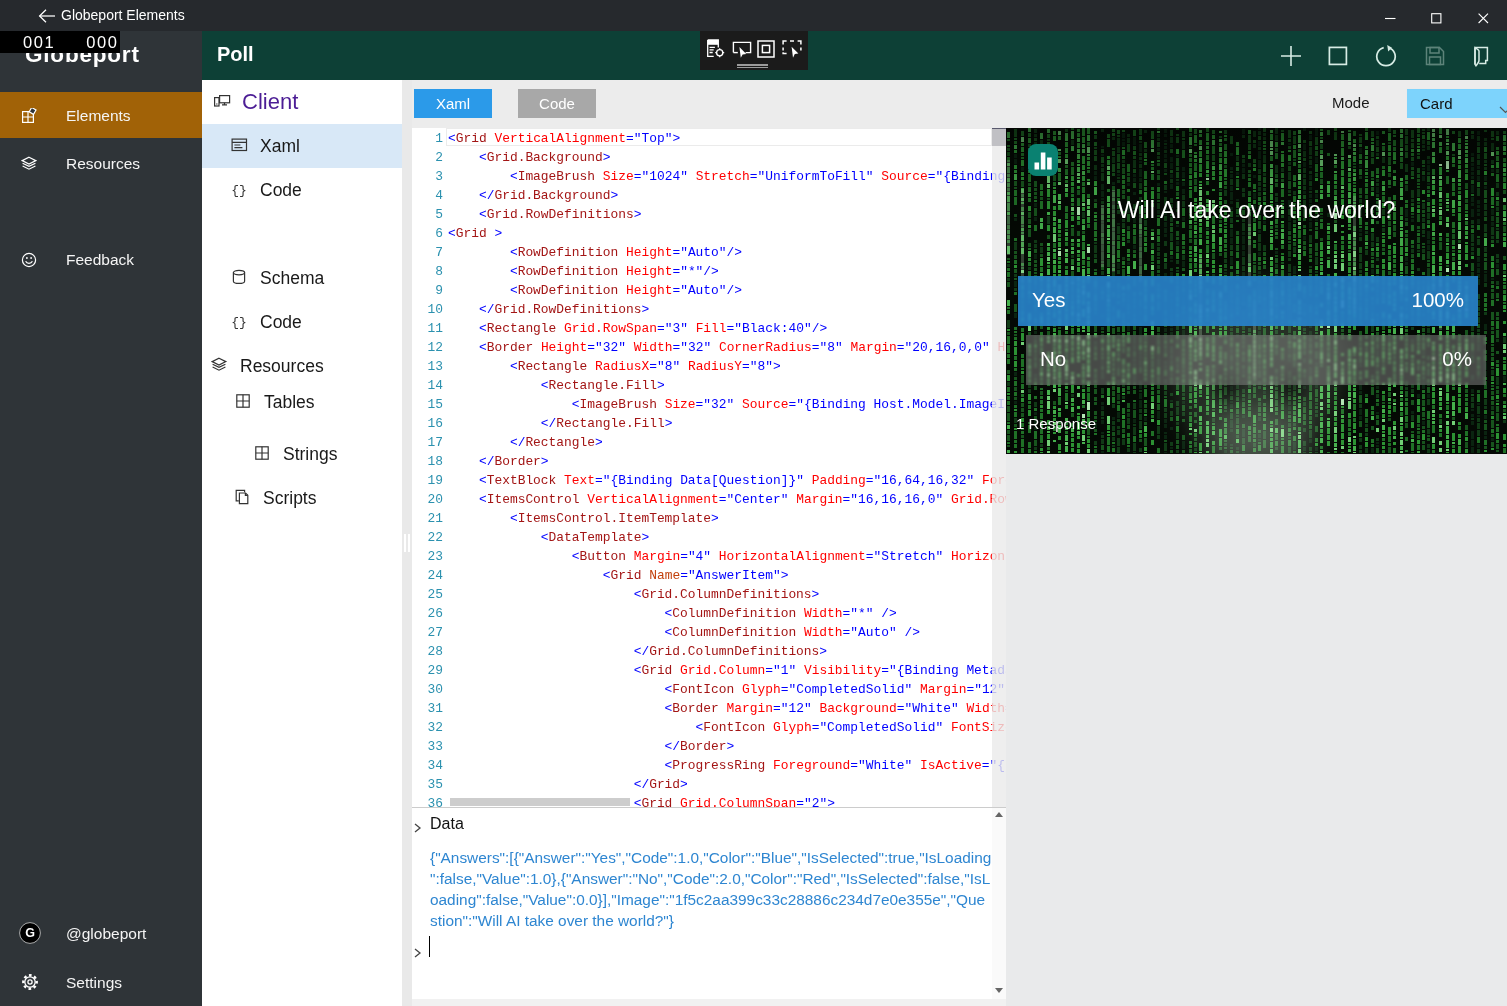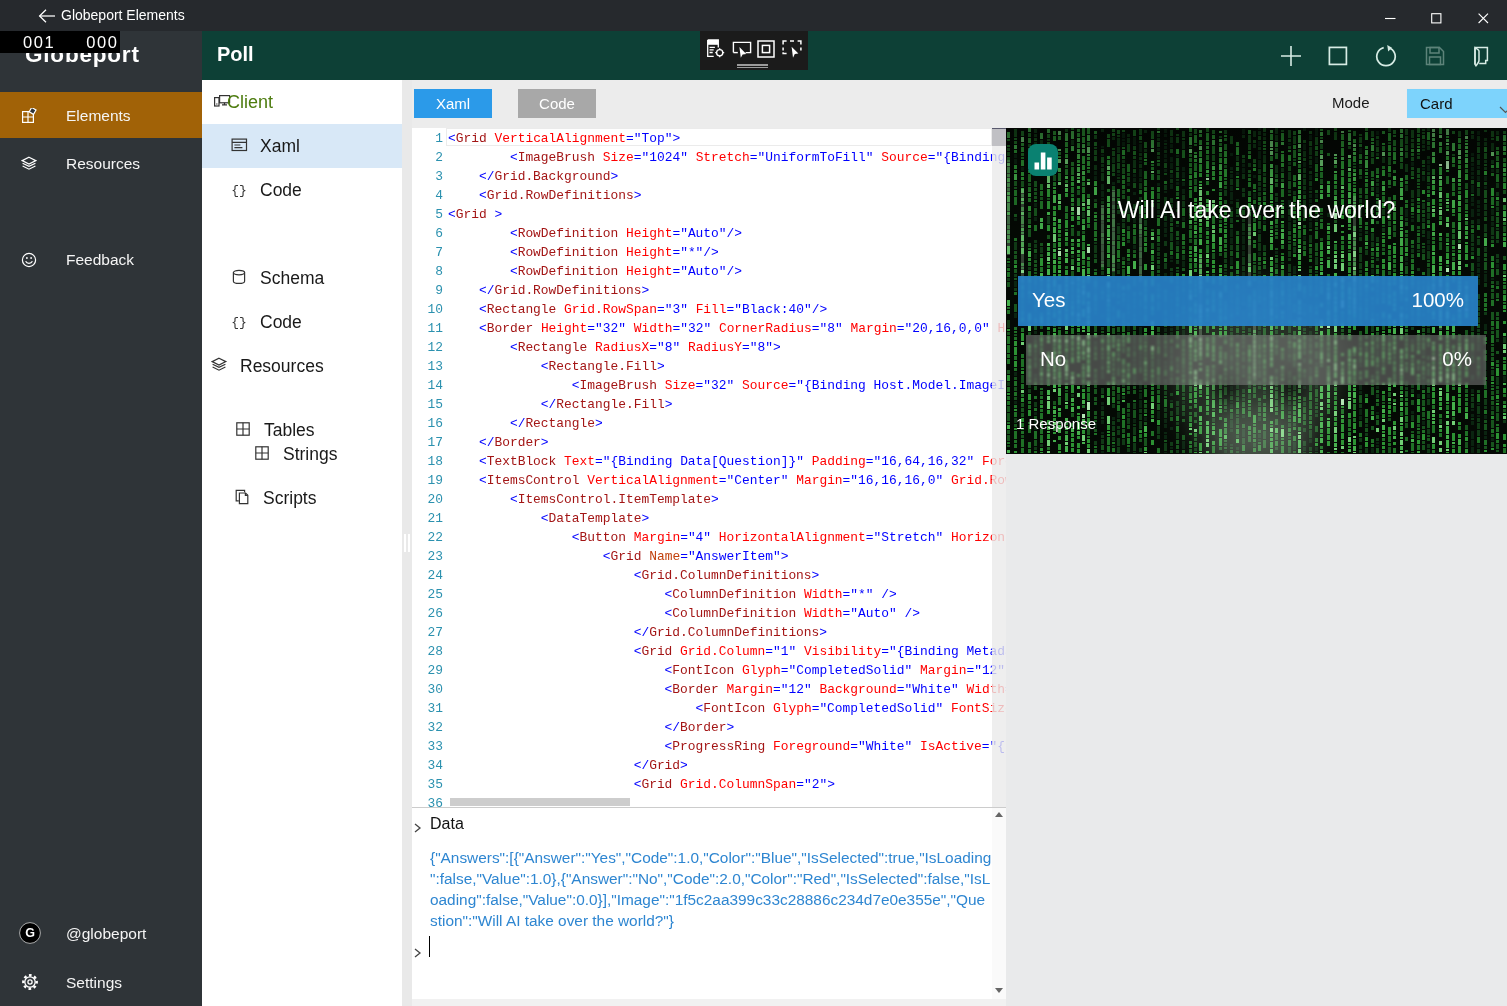--- a/index.html
+++ b/index.html
@@ -151,7 +151,7 @@
               <path d="M3.1 11h1.4"></path>
             </g>
           </svg></div>
-        <div style="position:absolute;left:25px;top:0;height:44px;display:flex;align-items:center;font-size:18px;color:#4d7c0f">Client</div>
+        <div style="position:absolute;left:40px;top:0;height:44px;display:flex;align-items:center;font-size:22px;color:#4c1d95">Client</div>
       </div>
       <div style="position:absolute;left:0;top:44px;width:200px;height:44px;background:#d8e8f7;">
         <div style="position:absolute;left:29px;top:13px"><svg class="" width="17" height="16" viewBox="0 0 17 16" xmlns="http://www.w3.org/2000/svg">

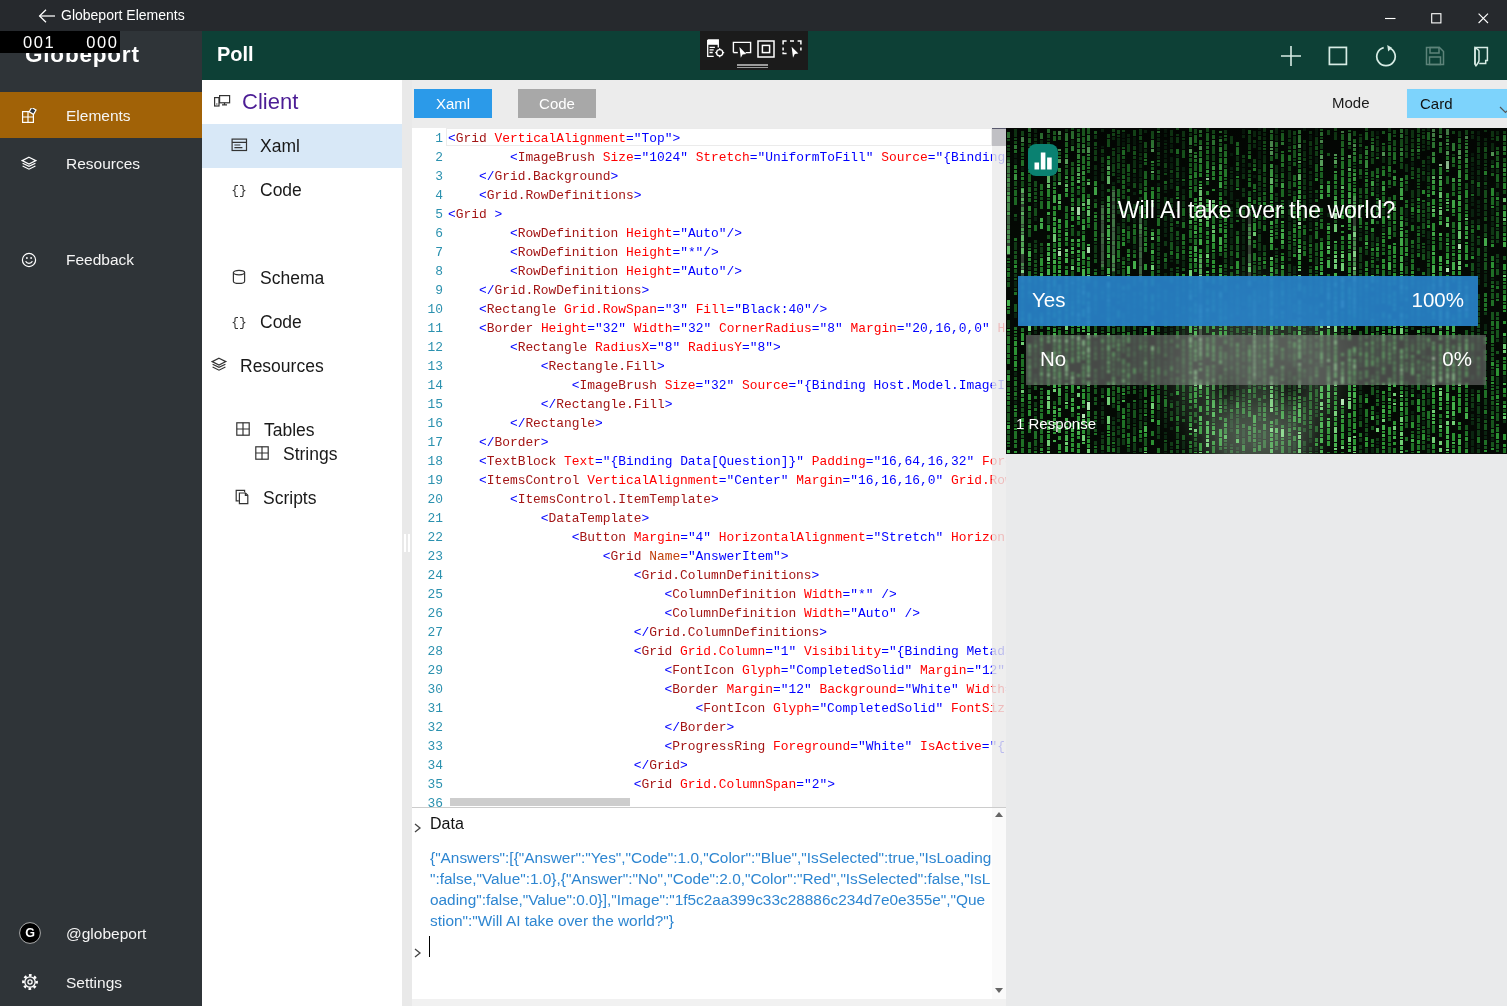--- a/index.html
+++ b/index.html
@@ -282,6 +282,7 @@
       </div>
   <div class="abs" style="left:36px;top:1px;font-family:'Liberation Mono',monospace;font-size:12.9px;color:#000">
         <div class="cl"><span style="color:#0000ff">&lt;</span><span style="color:#a31515">Grid</span> <span style="color:#ff0000">VerticalAlignment</span><span style="color:#0000ff">=</span><span style="color:#0000ff">"Top"</span><span style="color:#0000ff">&gt;</span></div>
+        <div class="cl">    <span style="color:#0000ff">&lt;</span><span style="color:#a31515">Grid.Background</span><span style="color:#0000ff">&gt;</span></div>
         <div class="cl">        <span style="color:#0000ff">&lt;</span><span style="color:#a31515">ImageBrush</span> <span style="color:#ff0000">Size</span><span style="color:#0000ff">=</span><span style="color:#0000ff">"1024"</span> <span style="color:#ff0000">Stretch</span><span style="color:#0000ff">=</span><span style="color:#0000ff">"UniformToFill"</span> <span style="color:#ff0000">Source</span><span style="color:#0000ff">=</span><span style="color:#0000ff">"{Binding Data[Image]}"</span></div>
         <div class="cl">    <span style="color:#0000ff">&lt;/</span><span style="color:#a31515">Grid.Background</span><span style="color:#0000ff">&gt;</span></div>
         <div class="cl">    <span style="color:#0000ff">&lt;</span><span style="color:#a31515">Grid.RowDefinitions</span><span style="color:#0000ff">&gt;</span></div>

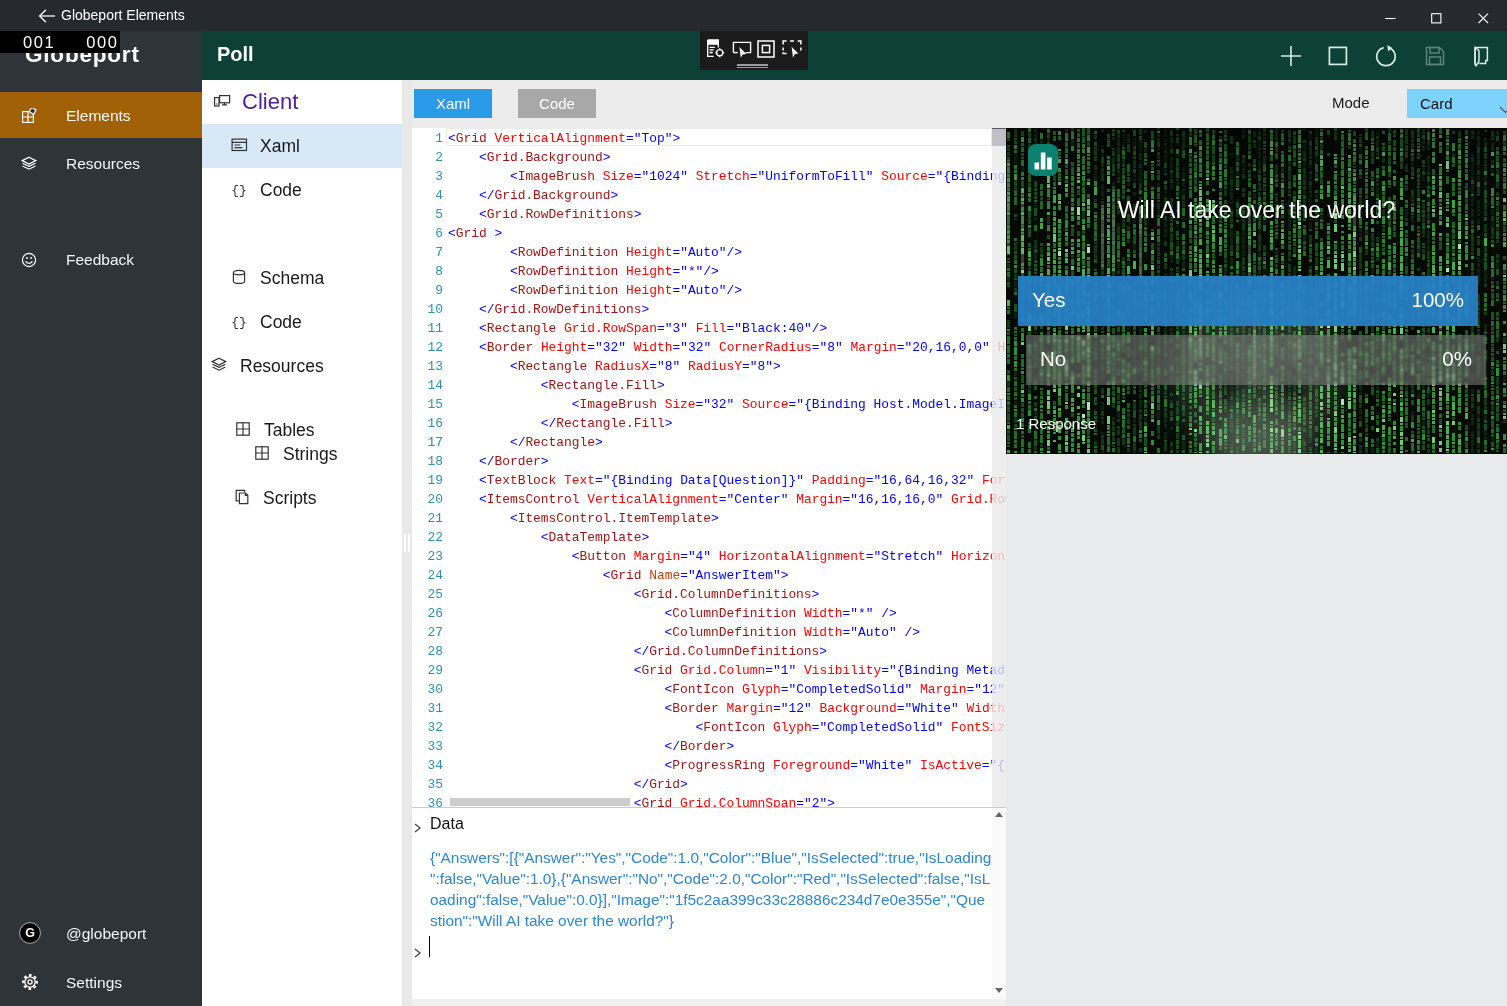--- a/index.html
+++ b/index.html
@@ -193,7 +193,7 @@
           </svg></div>
         <div style="position:absolute;left:38px;top:0;height:44px;display:flex;align-items:center;font-size:17.5px;color:#191919">Resources</div>
       </div>
-      <div style="position:absolute;left:0;top:328px;width:200px;height:44px;">
+      <div style="position:absolute;left:0;top:300px;width:200px;height:44px;">
         <div style="position:absolute;left:33px;top:13px"><svg class="" width="16" height="16" viewBox="0 0 16 16" xmlns="http://www.w3.org/2000/svg">
             <g fill="none" stroke="#333" stroke-width="1.2">
               <rect x="1.8" y="1.8" width="12.4" height="12.4"></rect>

